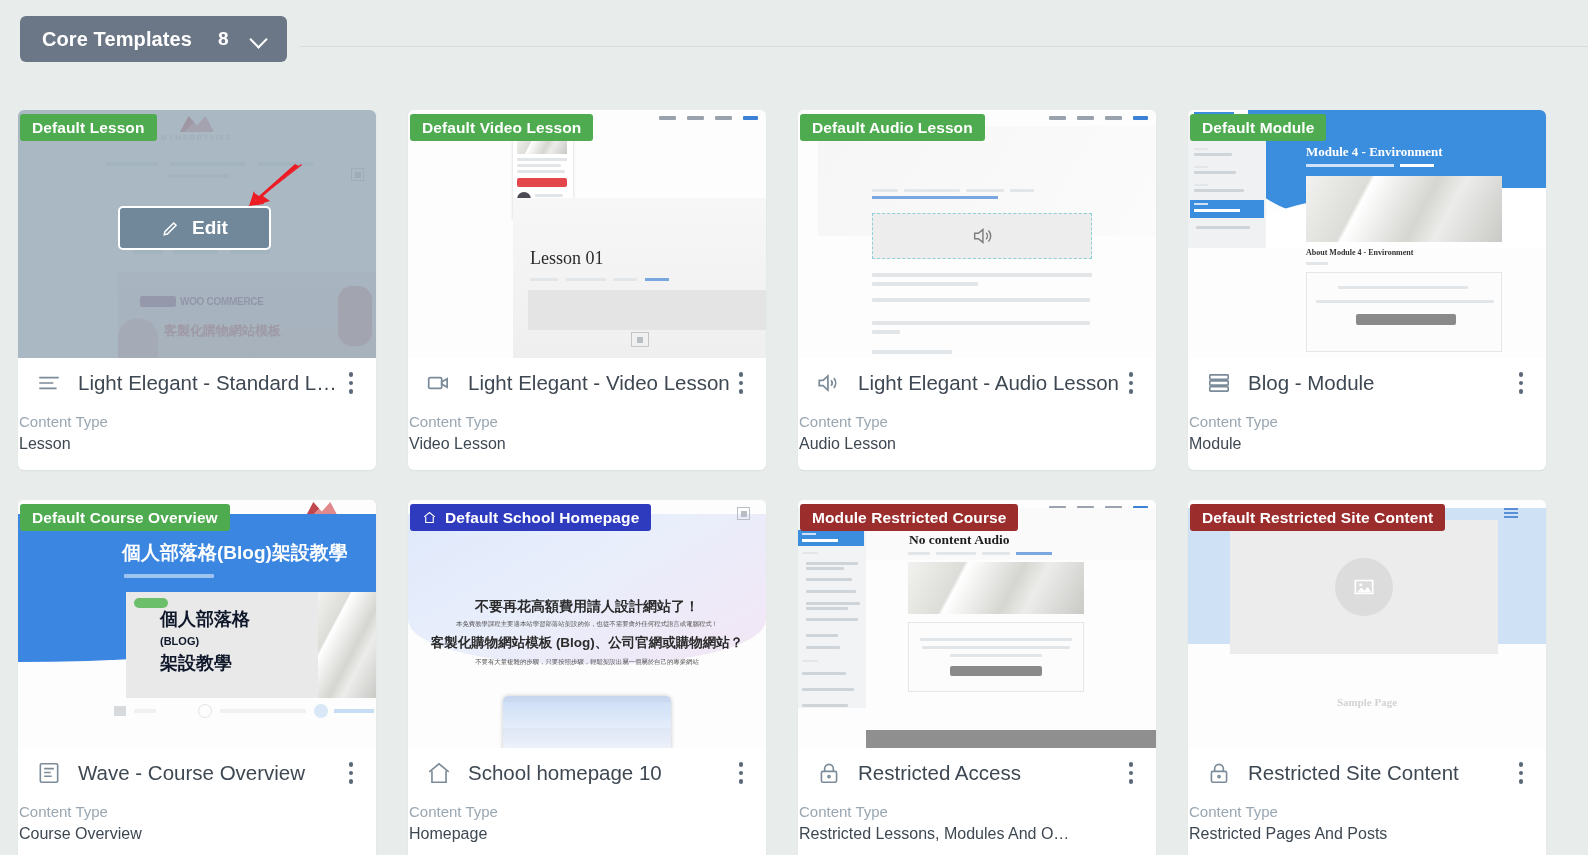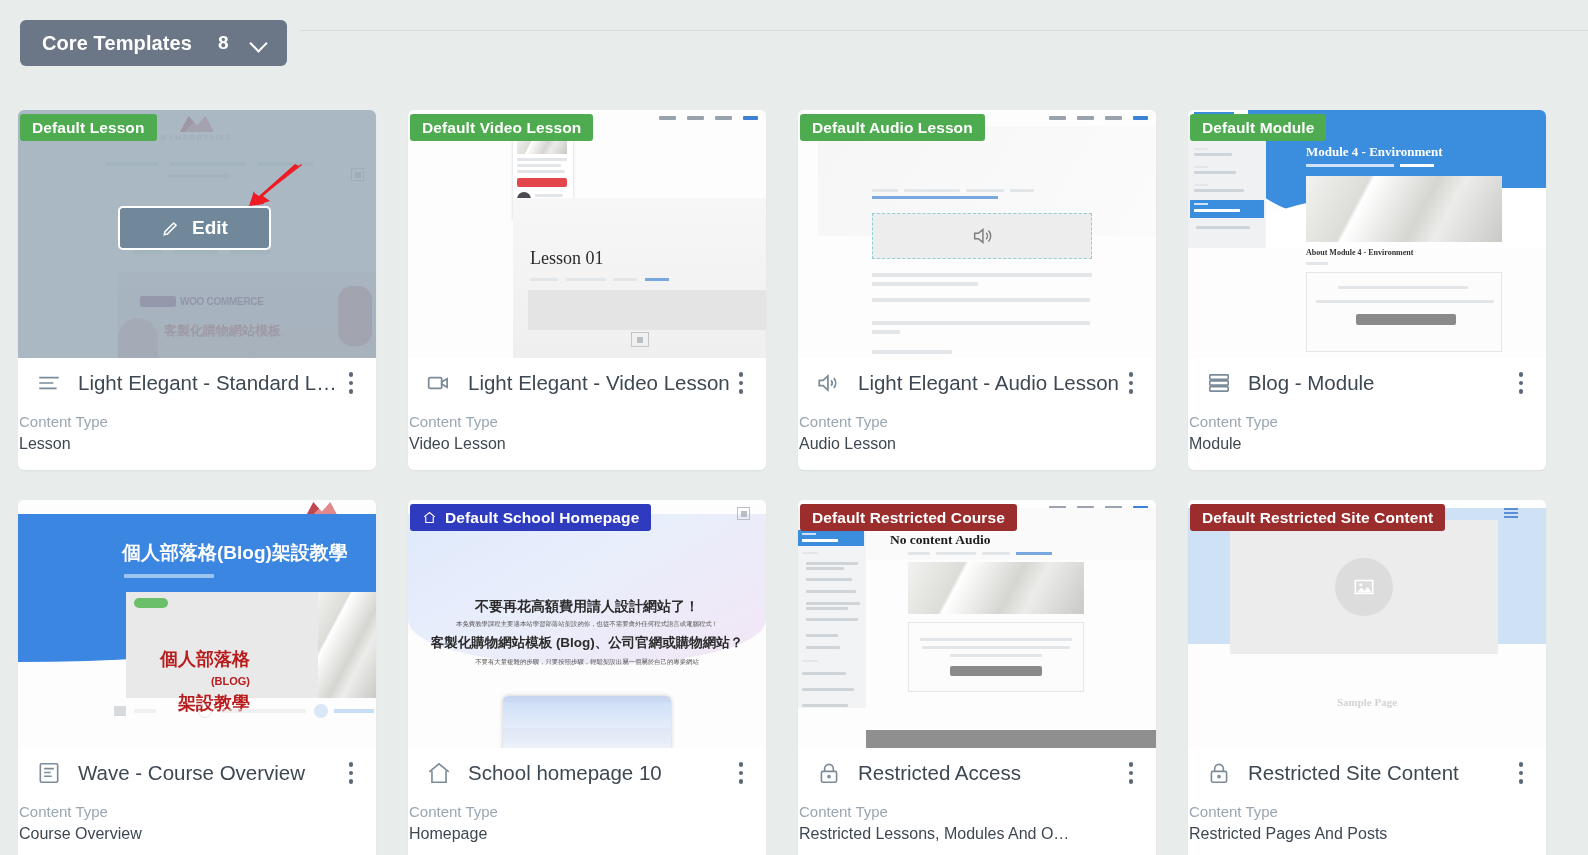--- a/index.html
+++ b/index.html
@@ -12,9 +12,9 @@
 
   
   .toolbar {
-    position: absolute; top: 0; left: 0;
+    position: absolute; top: 16px; left: 0;
     width: 1364px; height: 66px;
-    display: flex; align-items: flex-end;
+    display: flex; align-items: flex-start;
   }
   .group-pill {
     margin-left: 20px;

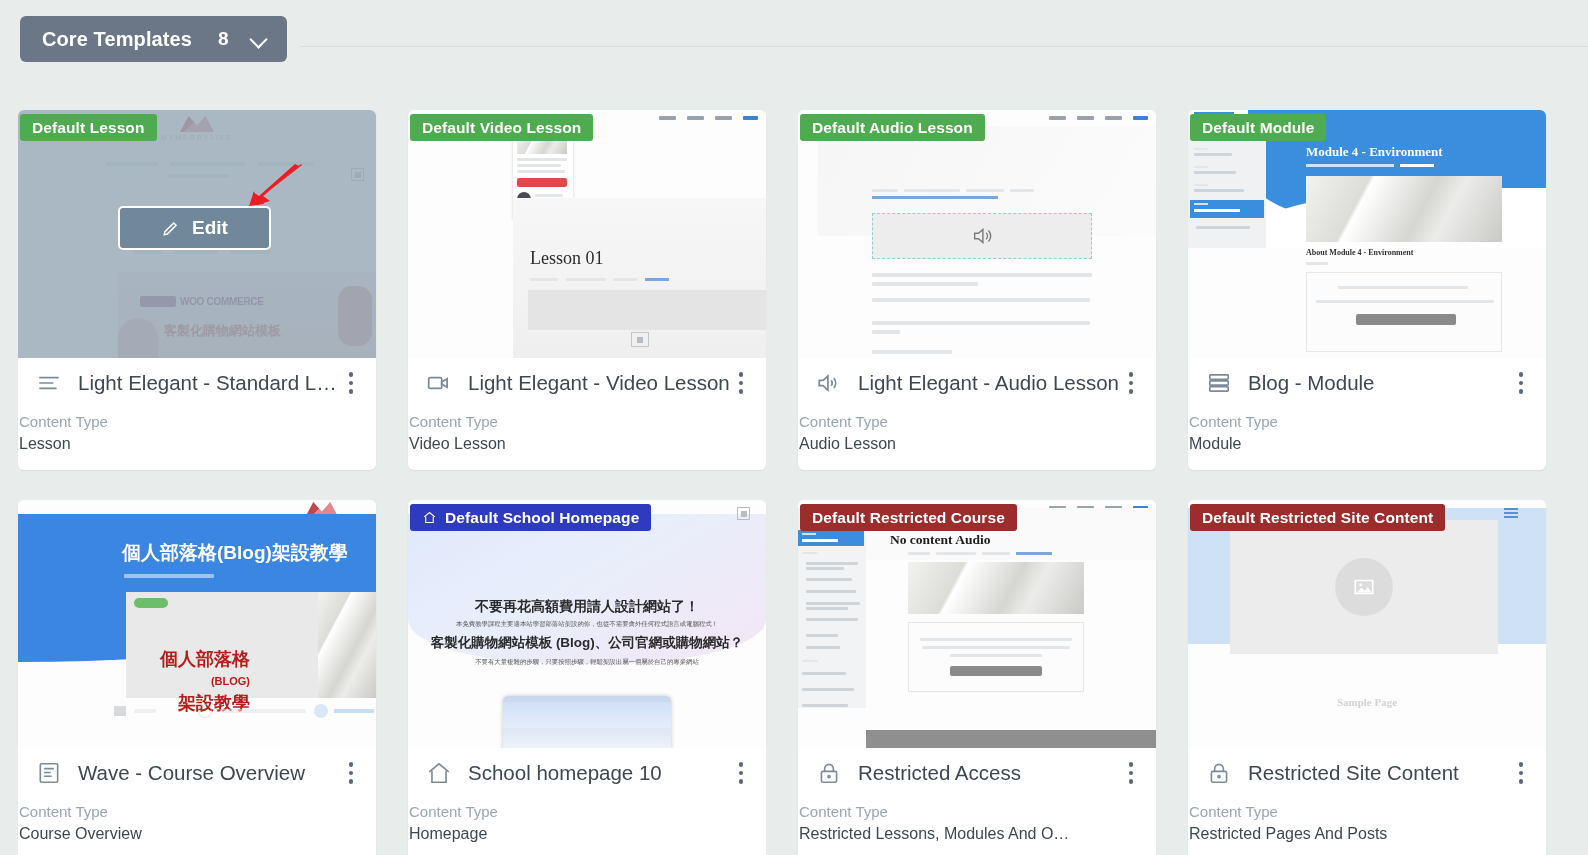--- a/index.html
+++ b/index.html
@@ -602,6 +602,9 @@
           <div style="position:absolute;left:296px;top:204px;width:14px;height:14px;border-radius:50%;background:#bcd6f2;"></div>
           <div style="position:absolute;left:316px;top:209px;width:40px;height:4px;background:#9cc4ee;"></div>
         </div>
+      </div>
+      <div class="badge green">
+        <span>Default Course Overview</span>
       </div>
     </div>
     <div class="c-title-row">

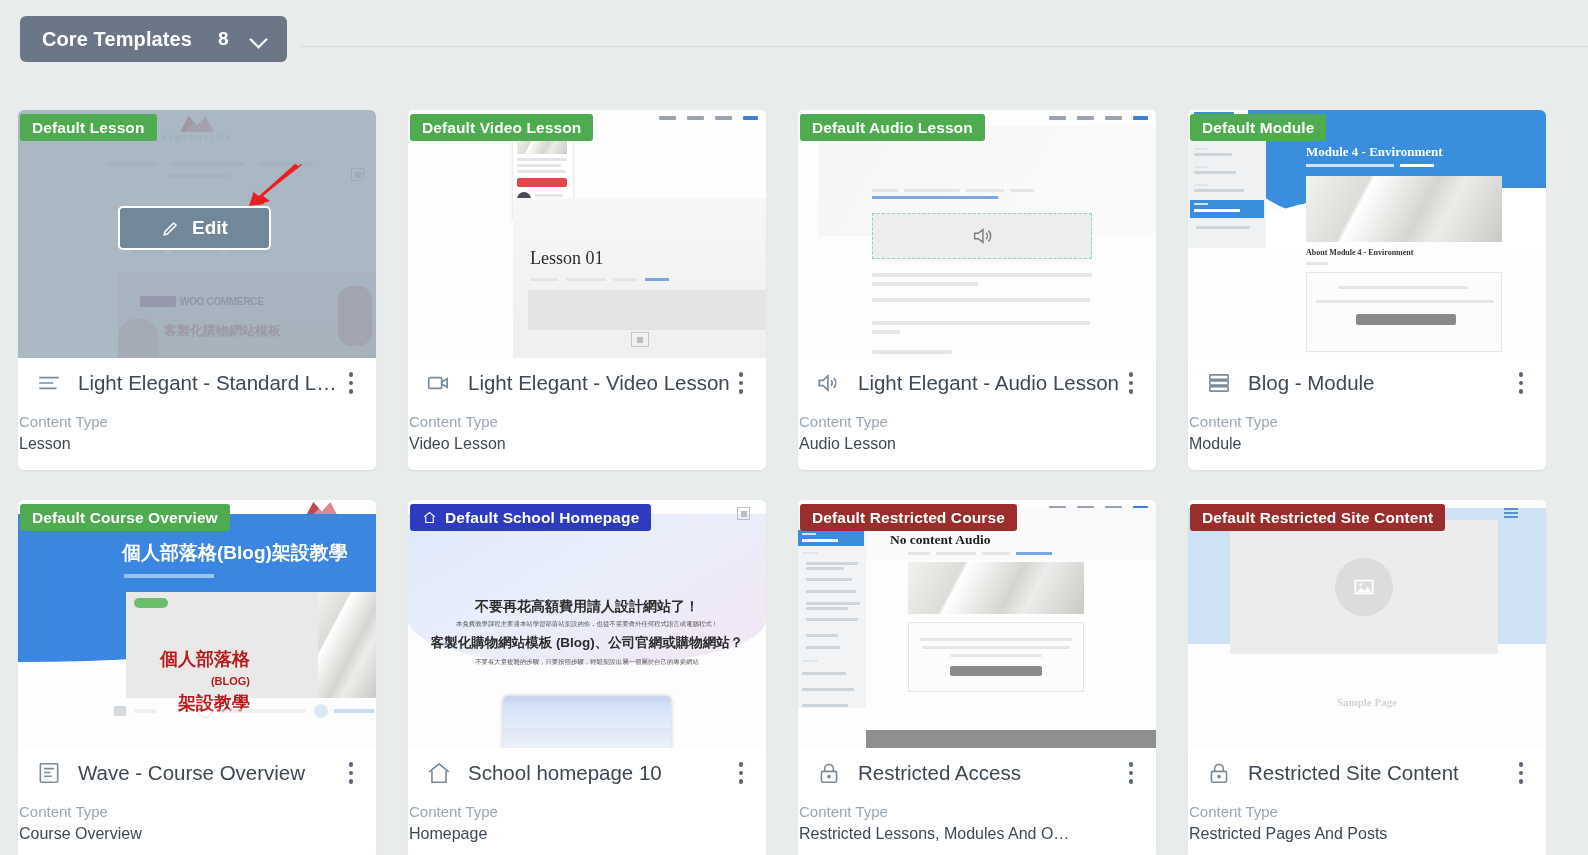--- a/index.html
+++ b/index.html
@@ -719,7 +719,7 @@
         <div class="c7-foot blur"></div>
       </div>
       <div class="badge red">
-        <span>Default Restricted Course</span>
+        <span>Module Restricted Course</span>
       </div>
     </div>
     <div class="c-title-row">

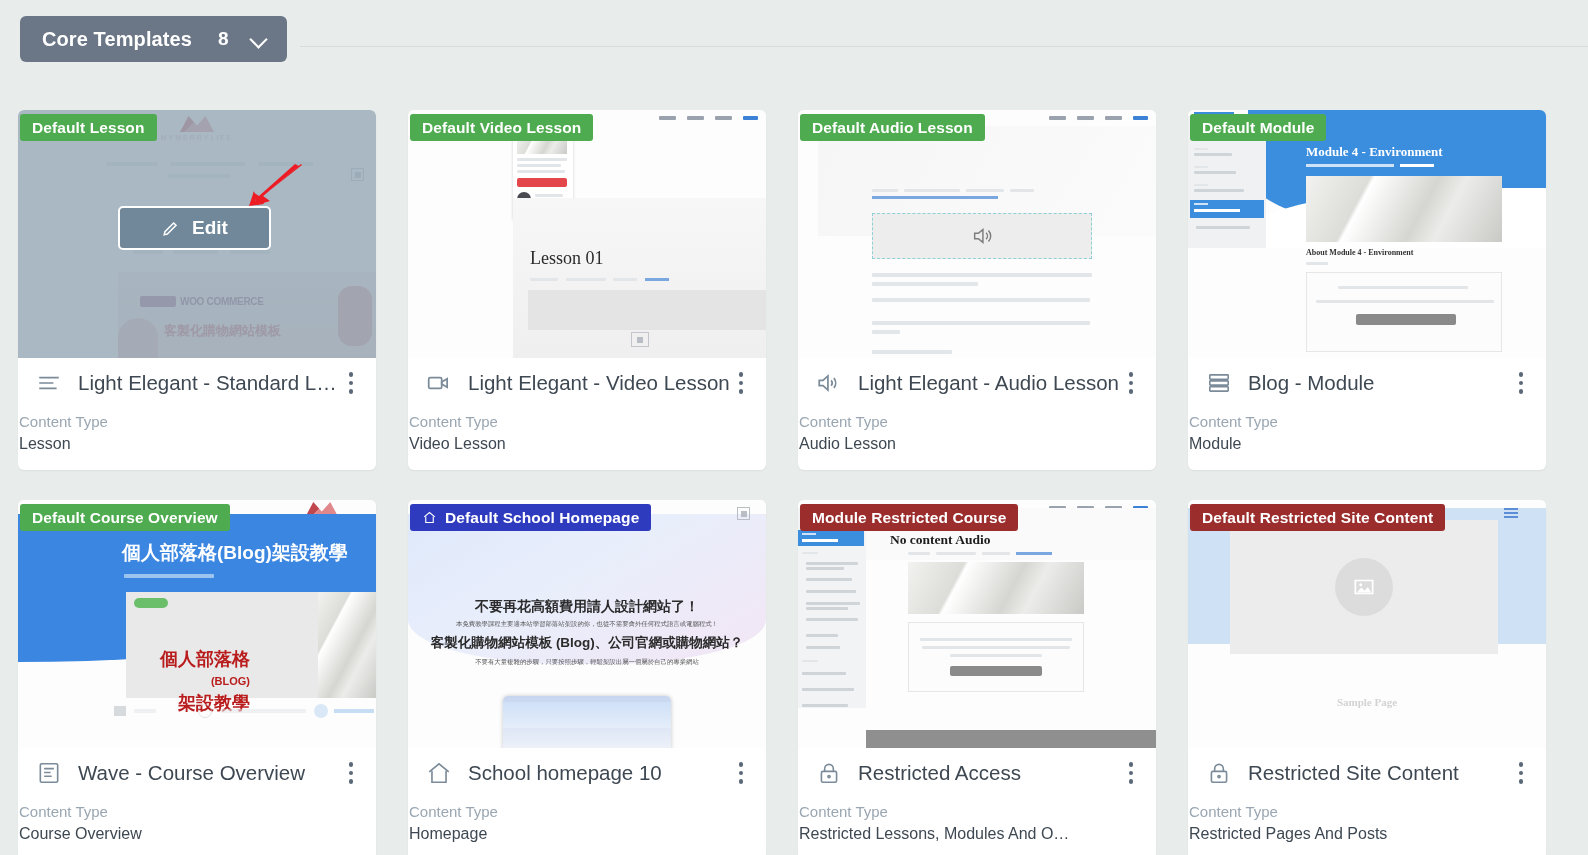--- a/index.html
+++ b/index.html
@@ -292,7 +292,7 @@
     background: #f2f3f5;
   }
   .c7-head {
-    position: absolute; left: 92px; top: 32px;
+    position: absolute; left: 111px; top: 32px;
     font-family: "Liberation Serif", serif; font-weight: bold;
     font-size: 13.5px; color: #1d1d1d;
   }

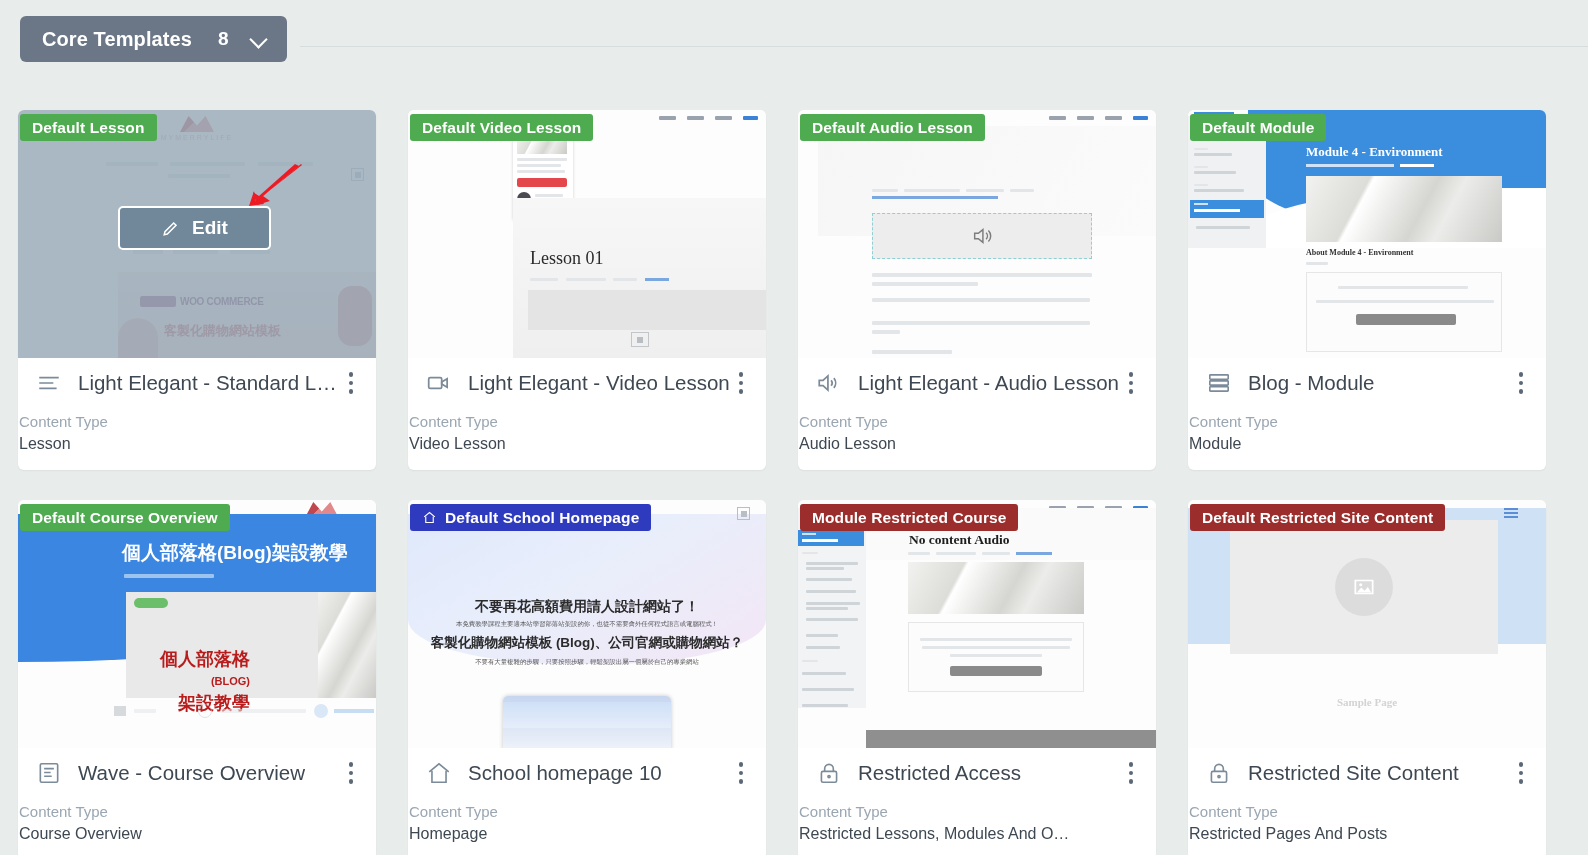--- a/index.html
+++ b/index.html
@@ -251,9 +251,8 @@
   }
   .c5-cn {
     position: absolute; left: 128px; top: 104px;
-    font-size: 18px; font-weight: bold; color: #b91c1c; line-height: 22px;
-    text-align: right;
-    margin-top: 40px;
+    font-size: 18px; font-weight: bold; color: #0f172a; line-height: 22px;
+    text-align: left;
   }
 
   

